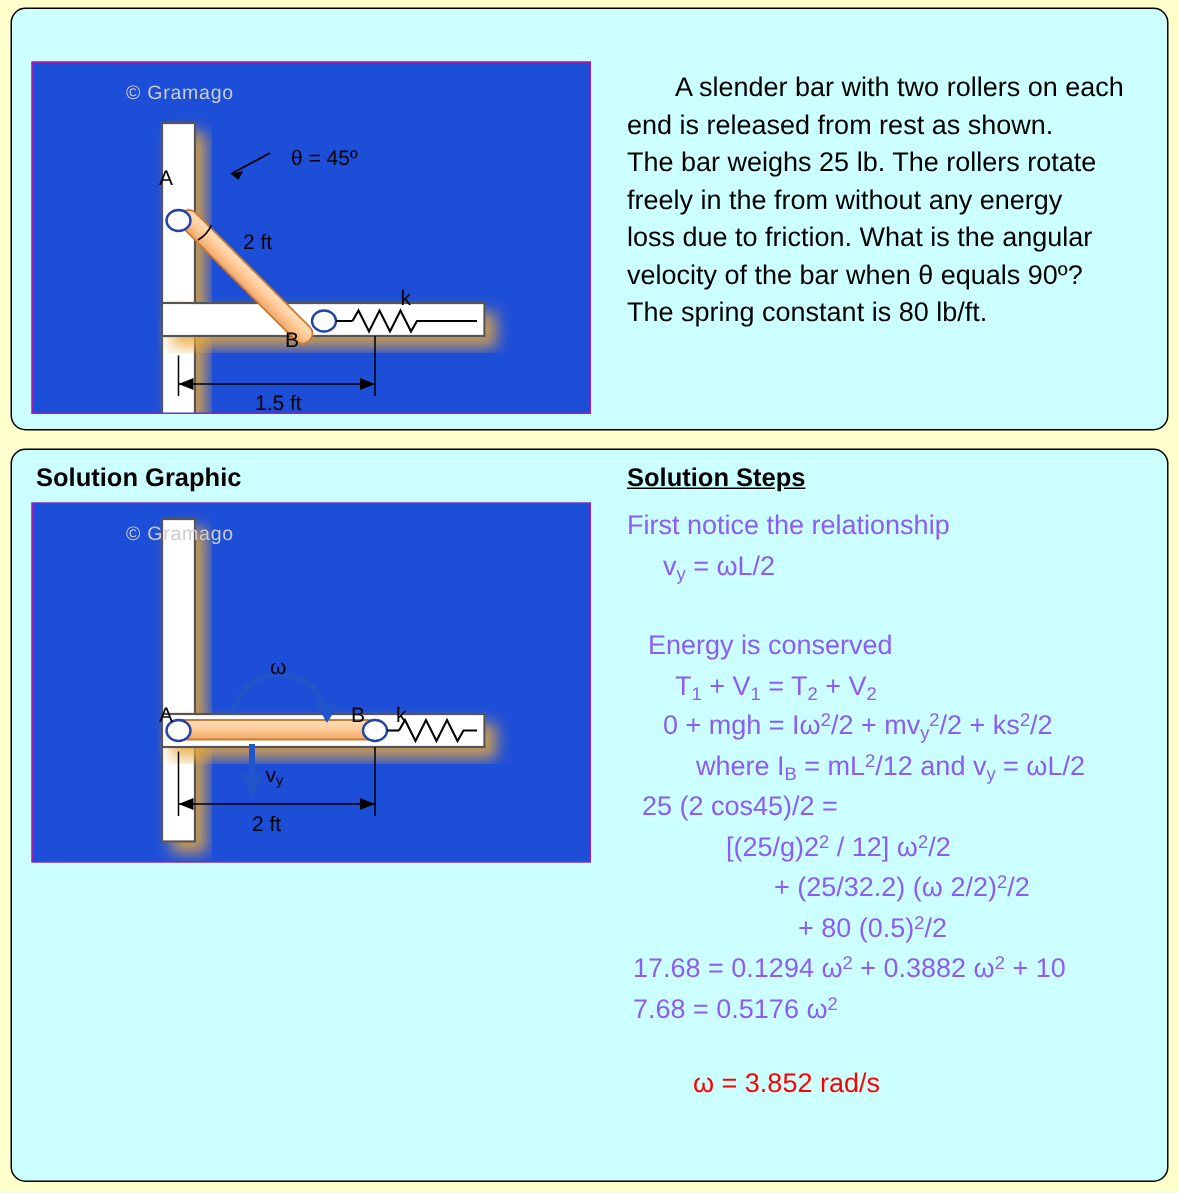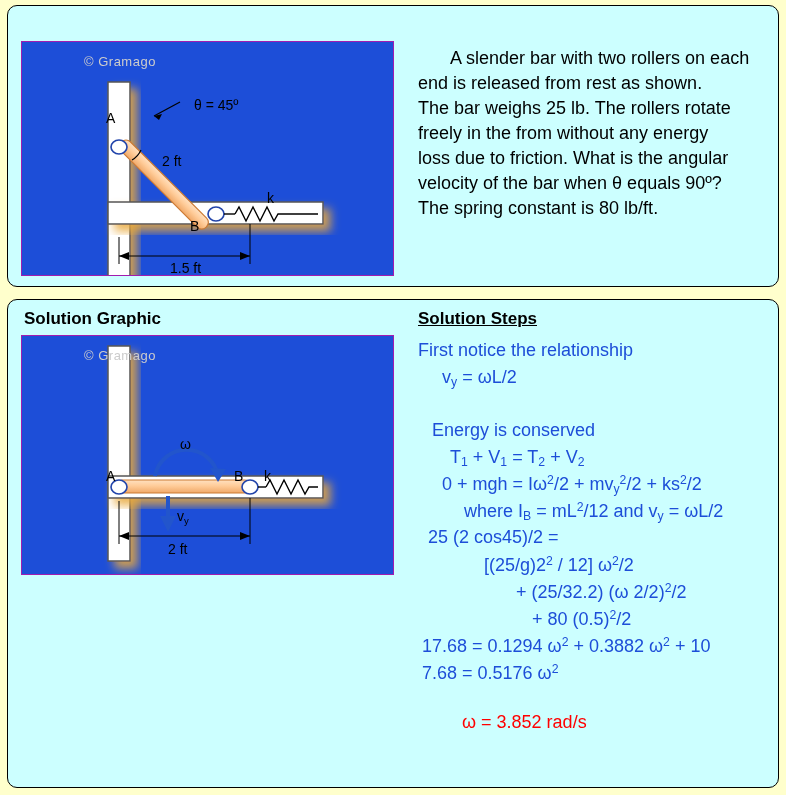--- a/index.html
+++ b/index.html
@@ -68,7 +68,7 @@
   .txt {
     position: absolute;
     font-size: 18px;
-    color: #1d4ed8;
+    color: #8b5cf6;
     white-space: nowrap;
   }
   .lbl {

